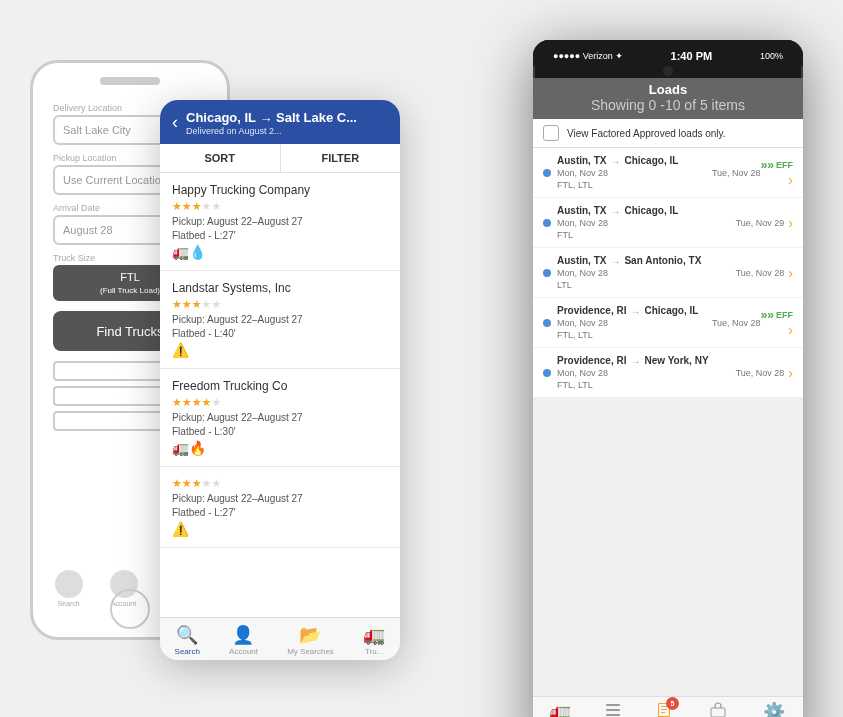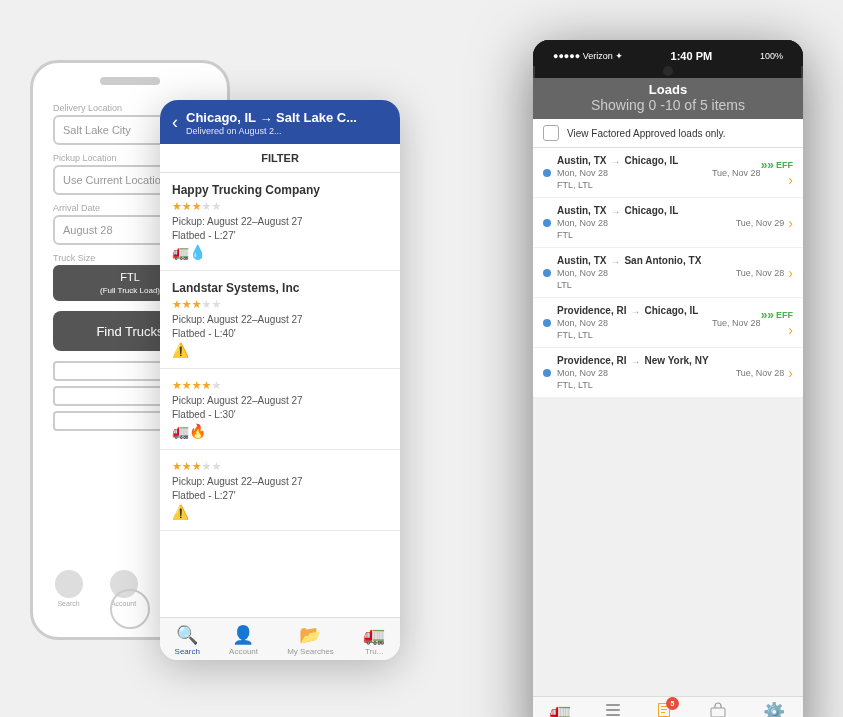--- a/index.html
+++ b/index.html
@@ -417,6 +417,7 @@
       </div>
     </div>
     <div class="mp-sort-filter">
+      <div class="mp-sort-btn">SORT</div>
       <div class="mp-filter-btn">FILTER</div>
     </div>
     <div class="mp-company-list" id="mp-company-list" style="height: calc(100% - 130px); overflow: hidden;">

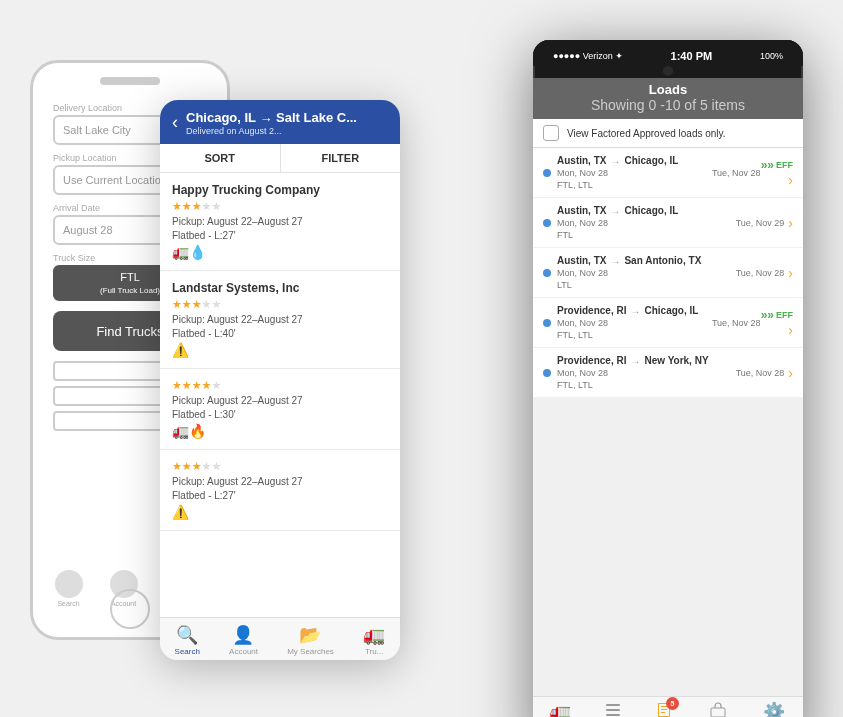--- a/index.html
+++ b/index.html
@@ -184,7 +184,7 @@
       padding: 10px 12px;
       border-bottom: 1px solid #e8e8e8;
     }
-    .mp-company-name { font-size: 12px; font-weight: 700; color: #333; margin-bottom: 3px; }
+    .mp-company-name { font-size: 12px; font-weight: 400; color: #333; margin-bottom: 3px; }
     .mp-stars { color: #f5a623; font-size: 11px; margin-bottom: 3px; }
     .mp-pickup { font-size: 10px; color: #555; margin-bottom: 3px; }
     .mp-truck-info { font-size: 10px; color: #555; margin-bottom: 3px; }

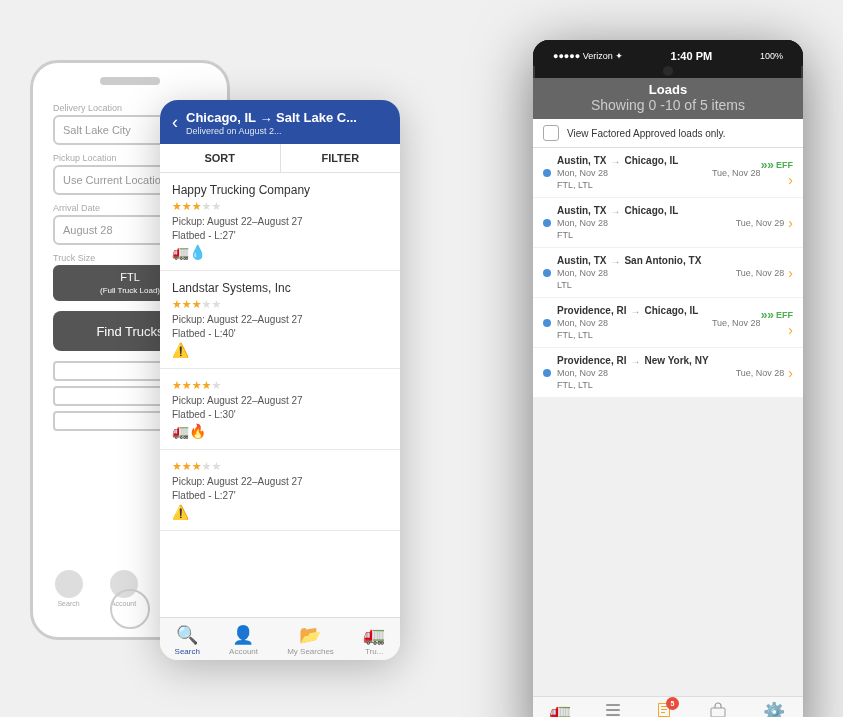--- a/index.html
+++ b/index.html
@@ -436,6 +436,7 @@
     <div class="mp-icons">⚠️</div>
   </div>
         <div class="mp-company-item">
+    <div class="mp-company-name">Freedom Trucking Co</div>
     <div class="mp-stars">★★★★<span style="color:#ddd;">★</span></div>
     <div class="mp-pickup">Pickup: August 22–August 27</div>
     <div class="mp-truck-info">Flatbed - L:30'</div>

